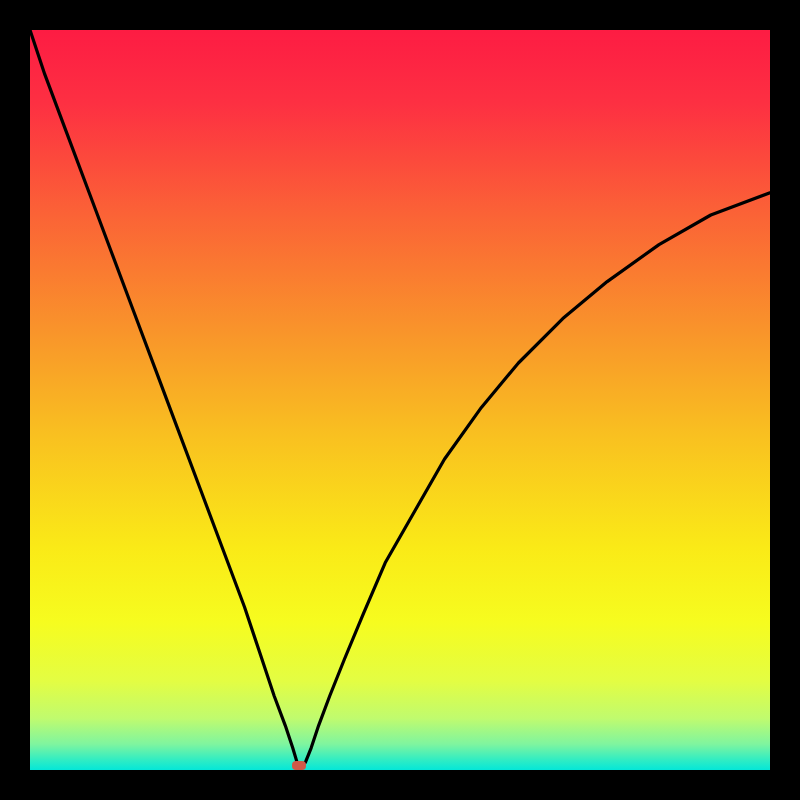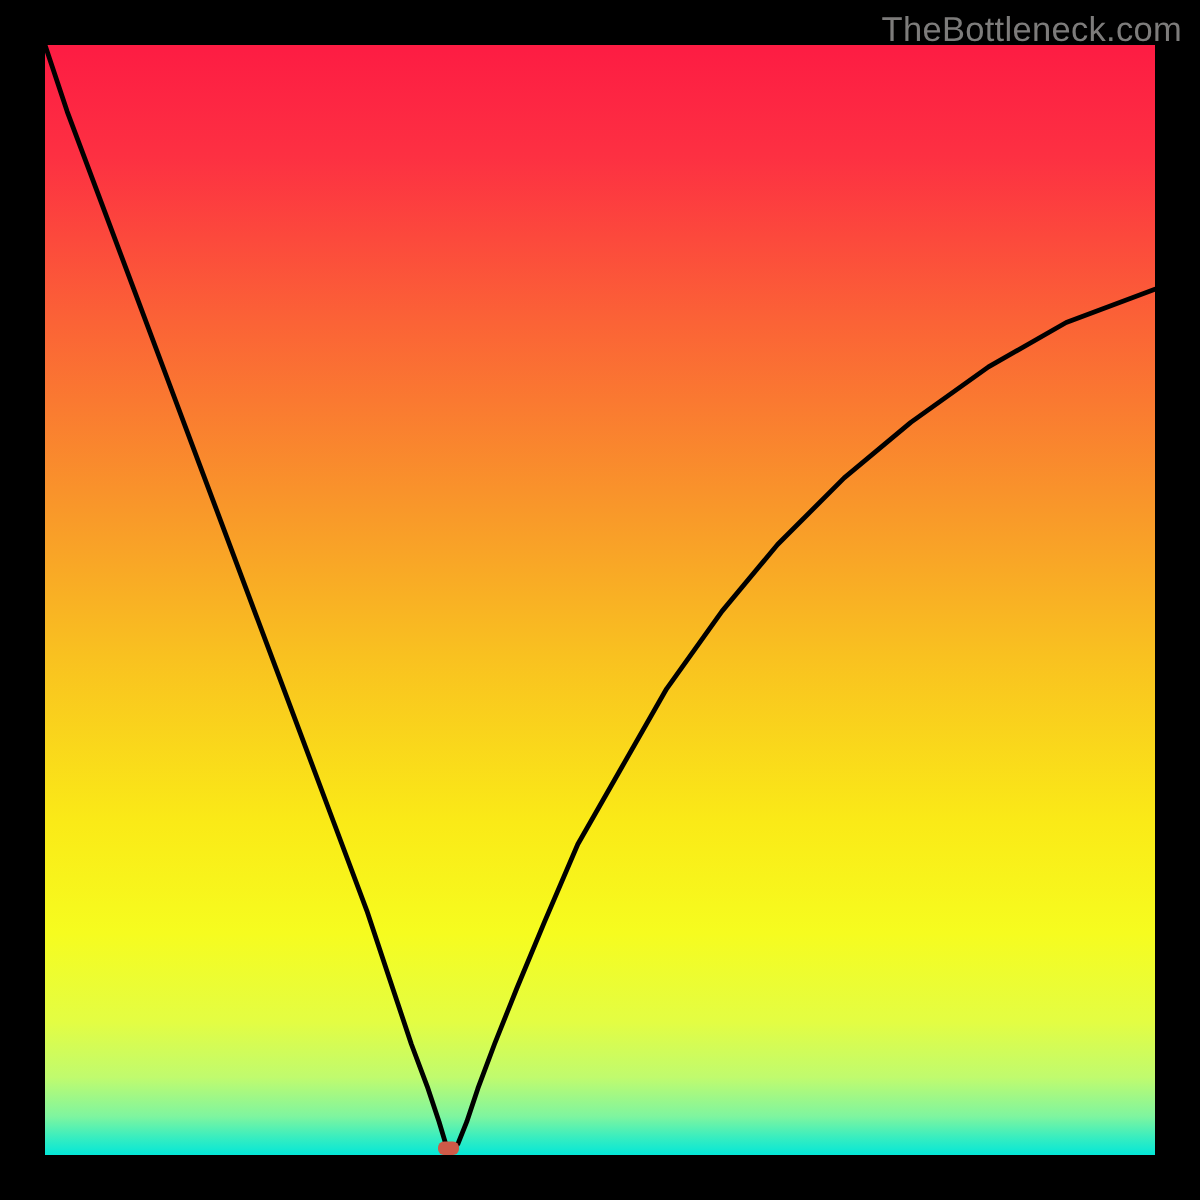--- a/index.html
+++ b/index.html
@@ -83,7 +83,6 @@
     </svg>
     <div class="marker" id="marker" style="left: 261.62px; top: 731.3px; background: rgb(207, 90, 72);"></div>
   </div>
-  <div class="watermark">TheBottleneck.com</div>
 </div>
 
 </body></html>

